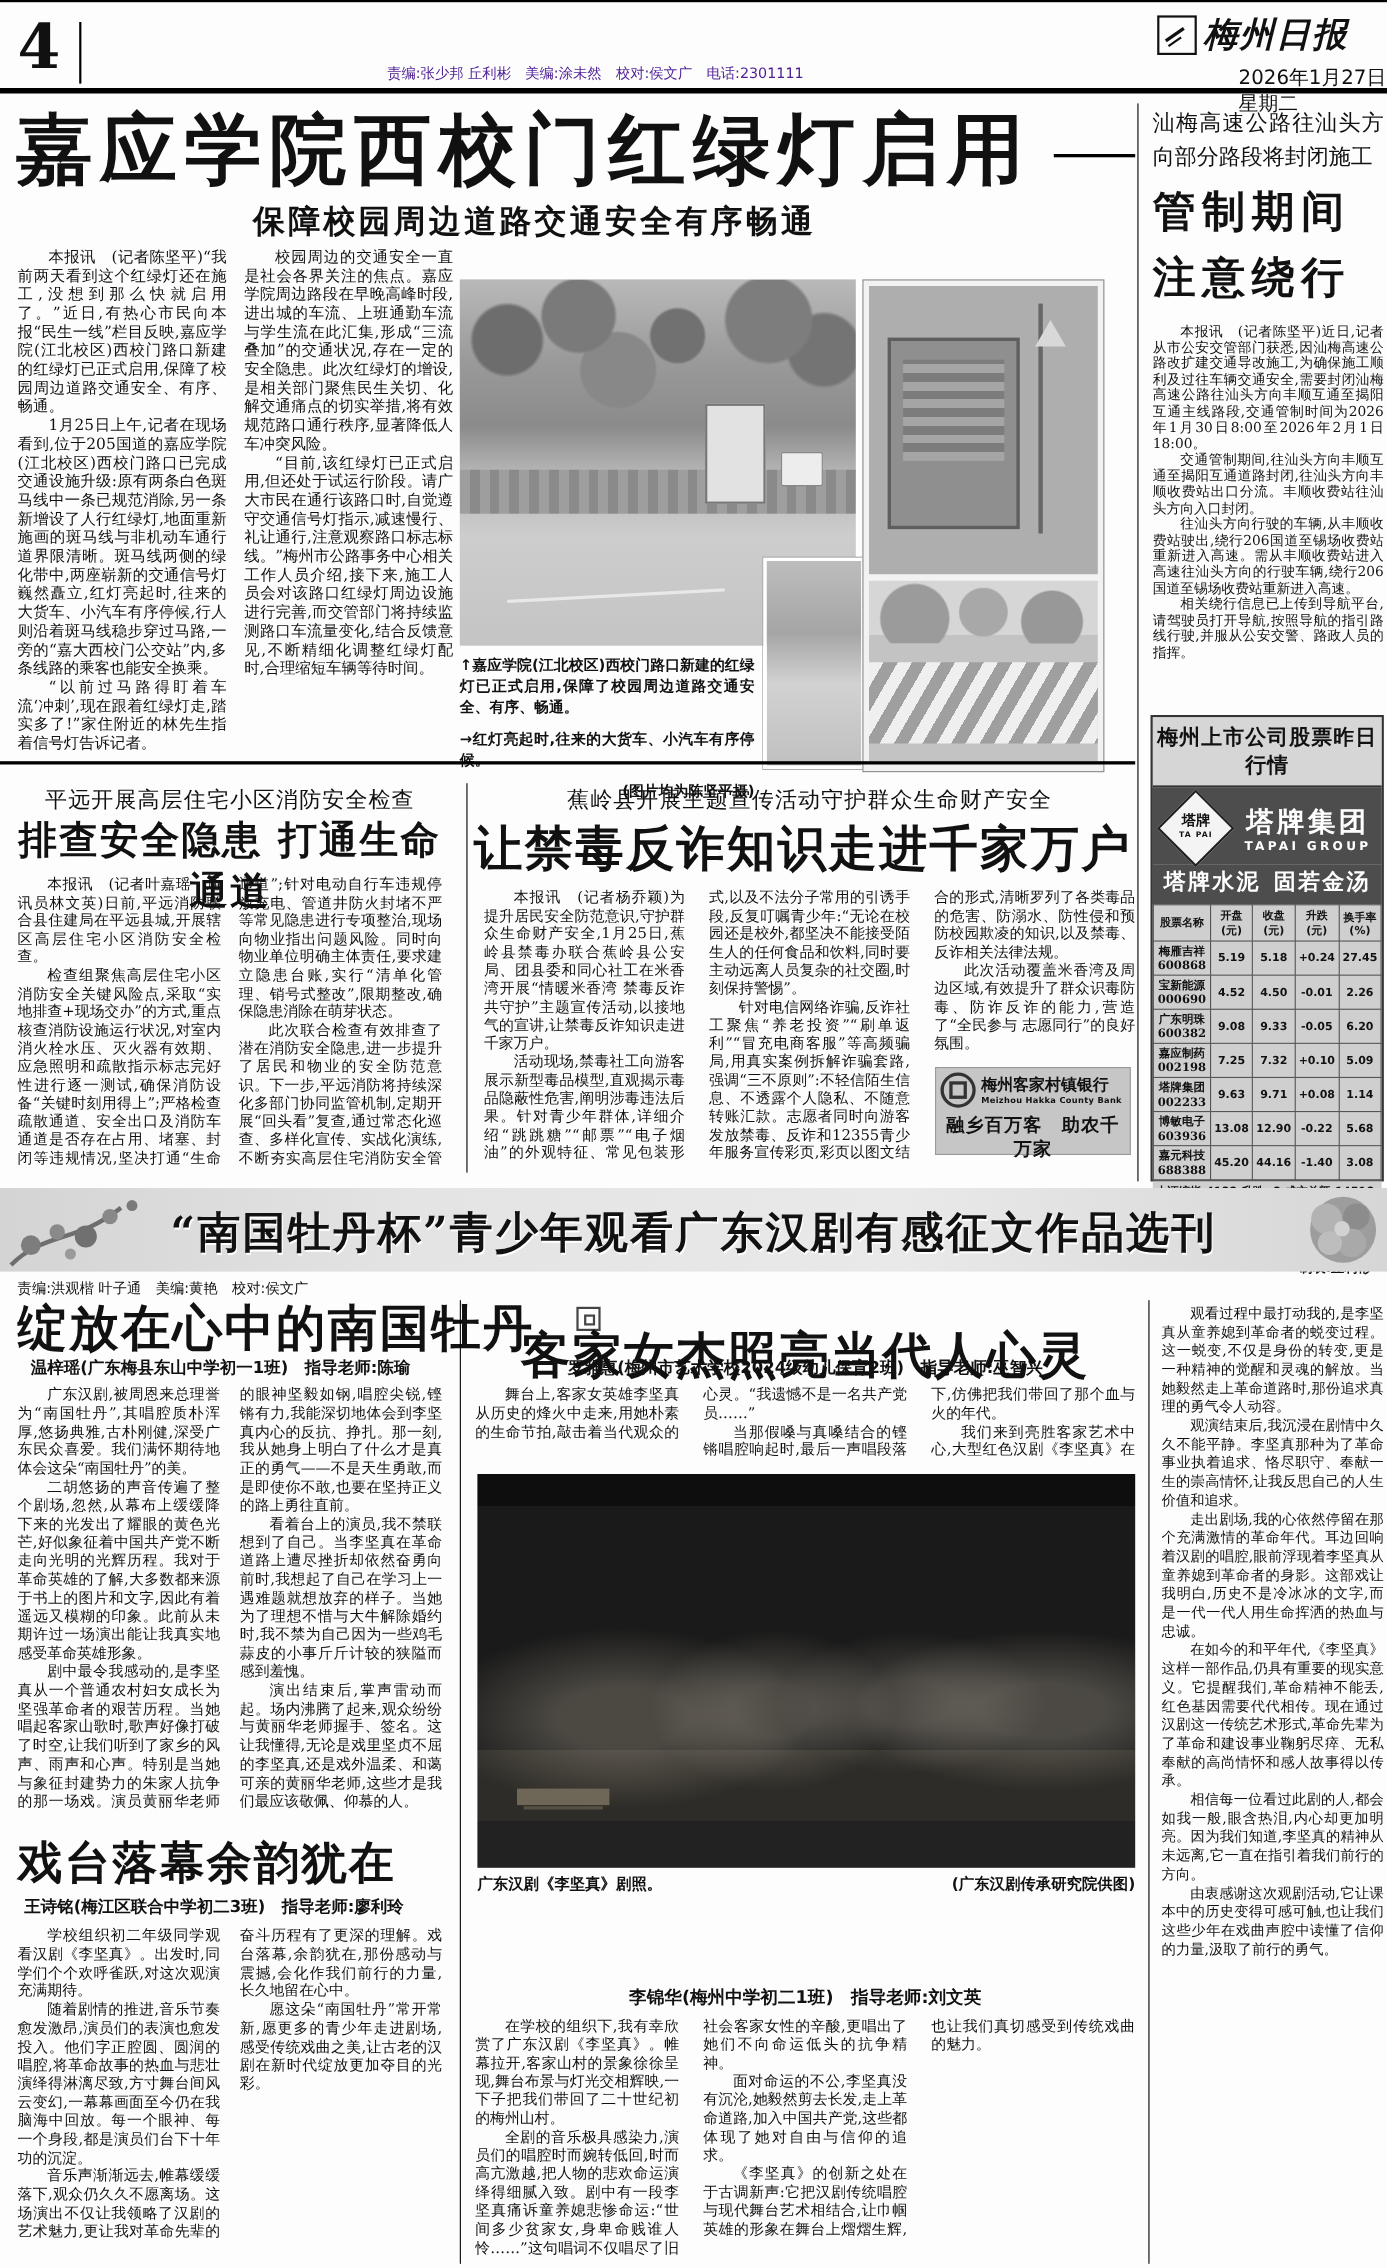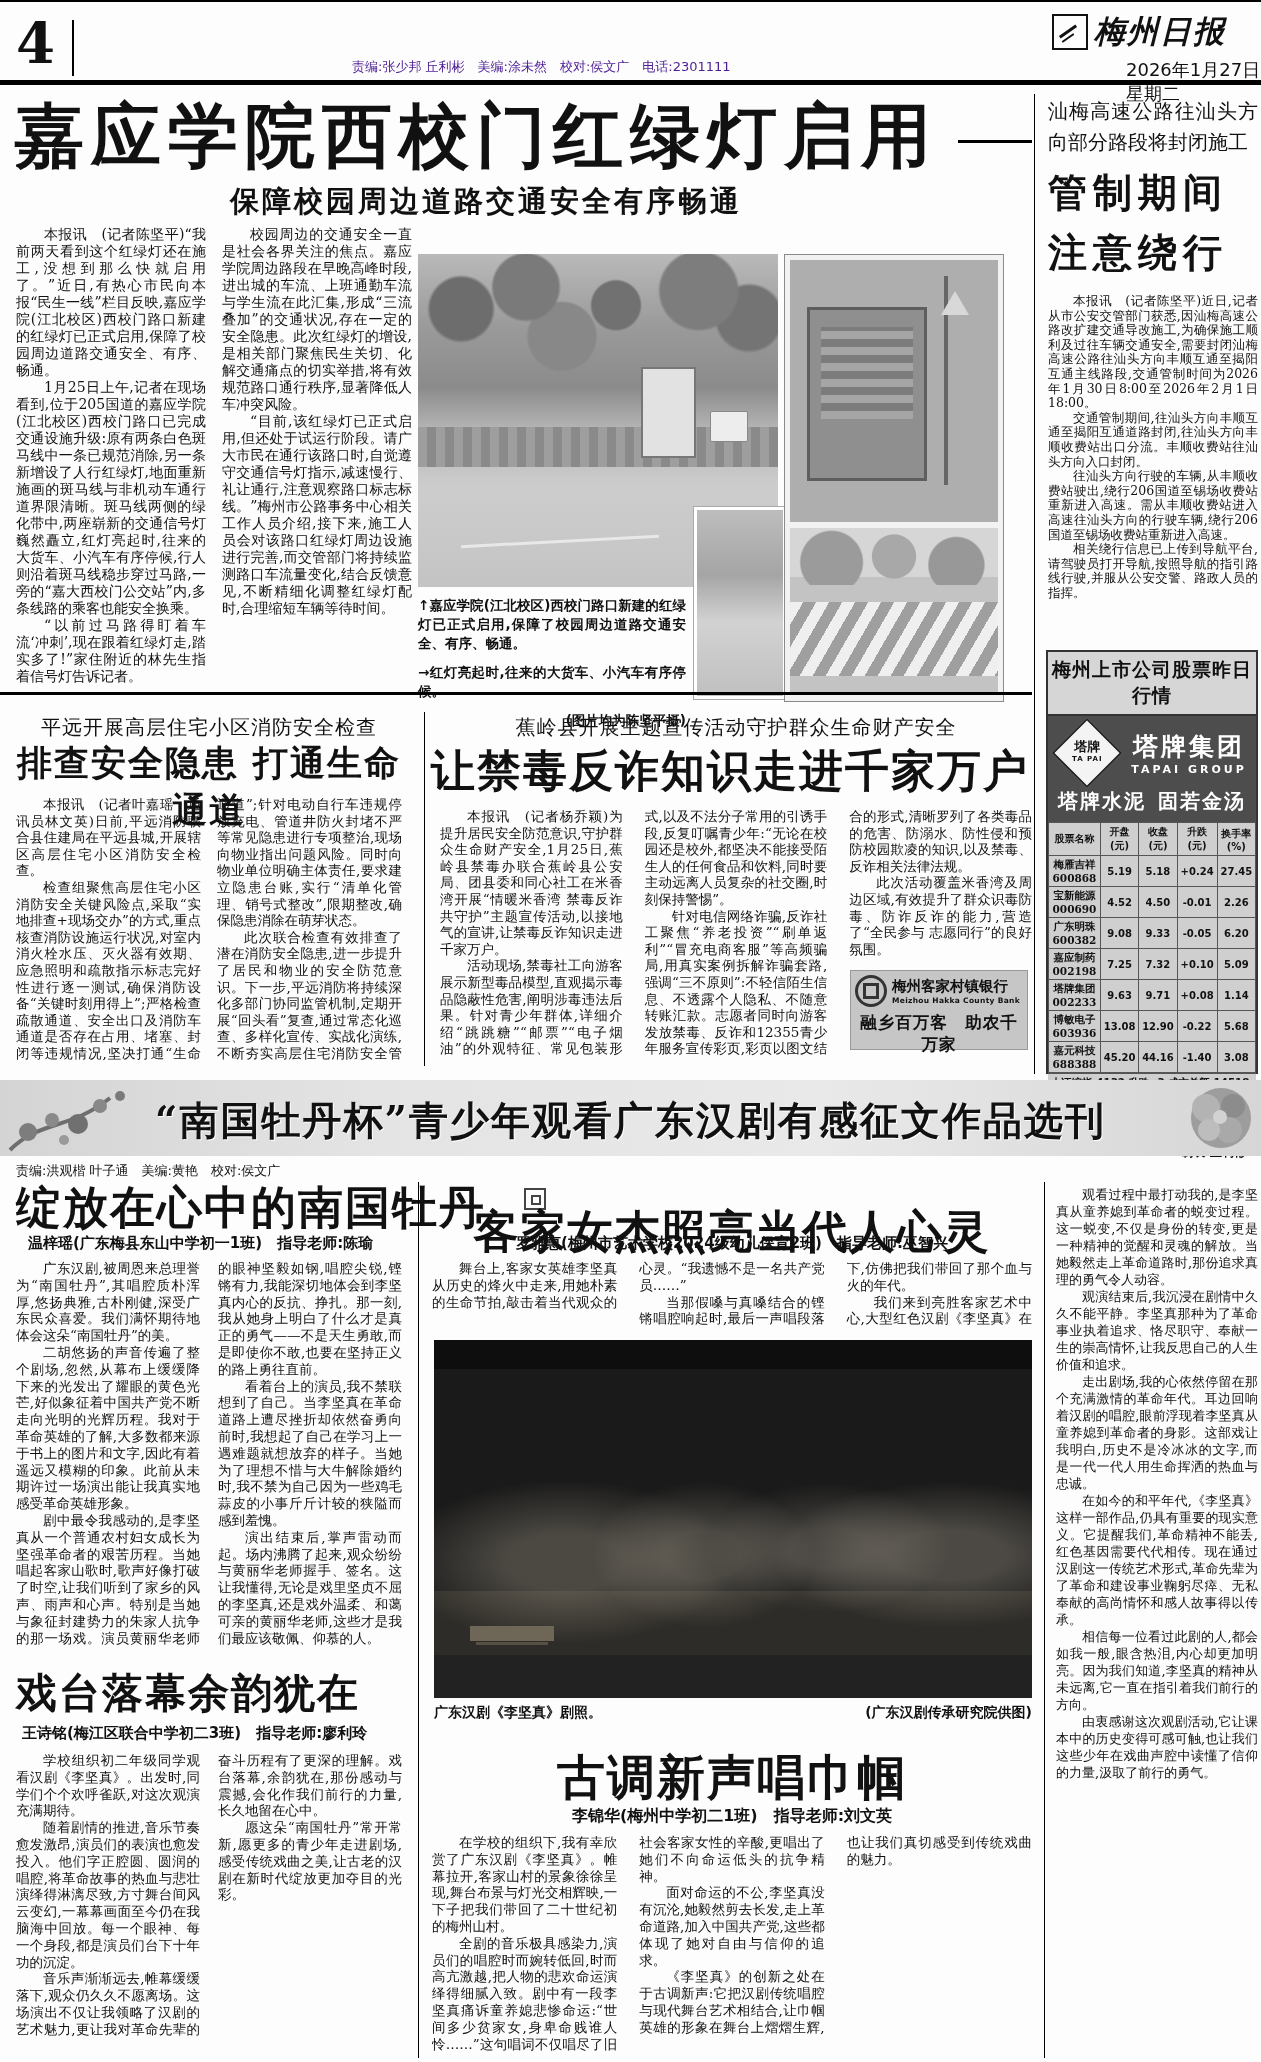--- a/index.html
+++ b/index.html
@@ -462,7 +462,6 @@
     <span>(广东汉剧传承研究院供图)</span>
   </div>
 
-  <div class="abs essay-title e4-title">古调新声唱巾帼</div>
   <div class="abs byline e4-byline">李锦华(梅州中学初二1班)　指导老师:刘文英</div>
   <div class="abs e4-body body-cols">
       <p class="para">在学校的组织下,我有幸欣赏了广东汉剧《李坚真》。帷幕拉开,客家山村的景象徐徐呈现,舞台布景与灯光交相辉映,一下子把我们带回了二十世纪初的梅州山村。</p>

